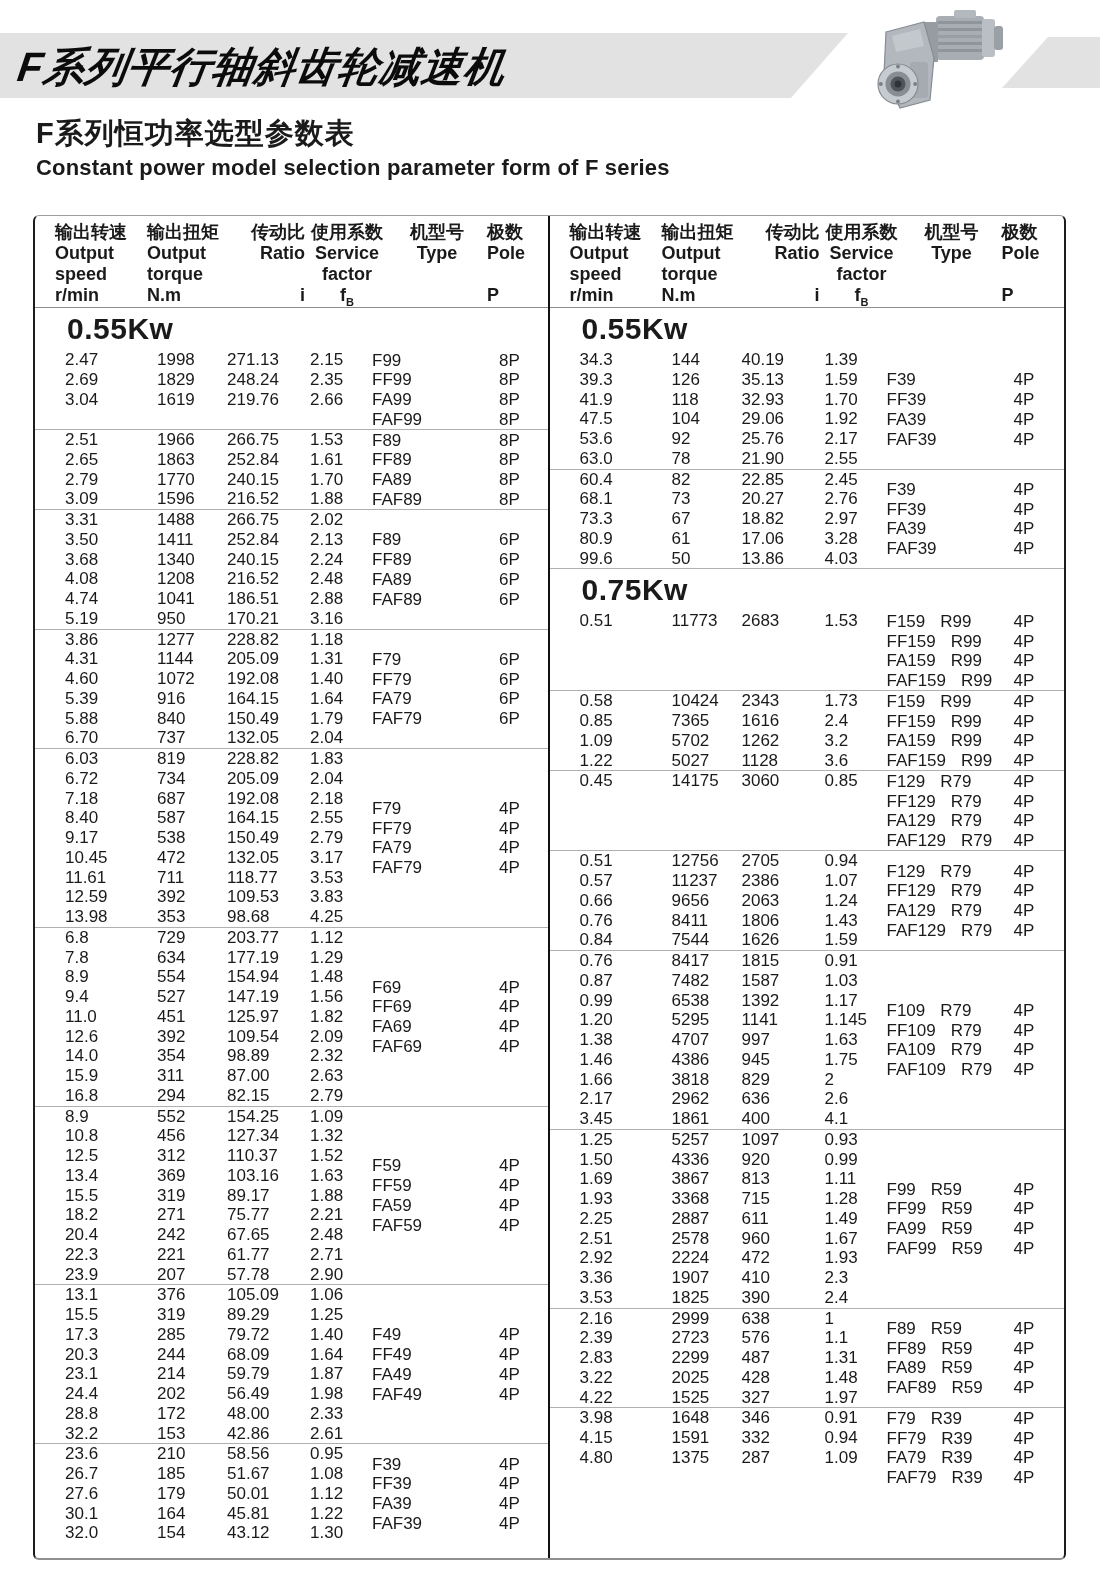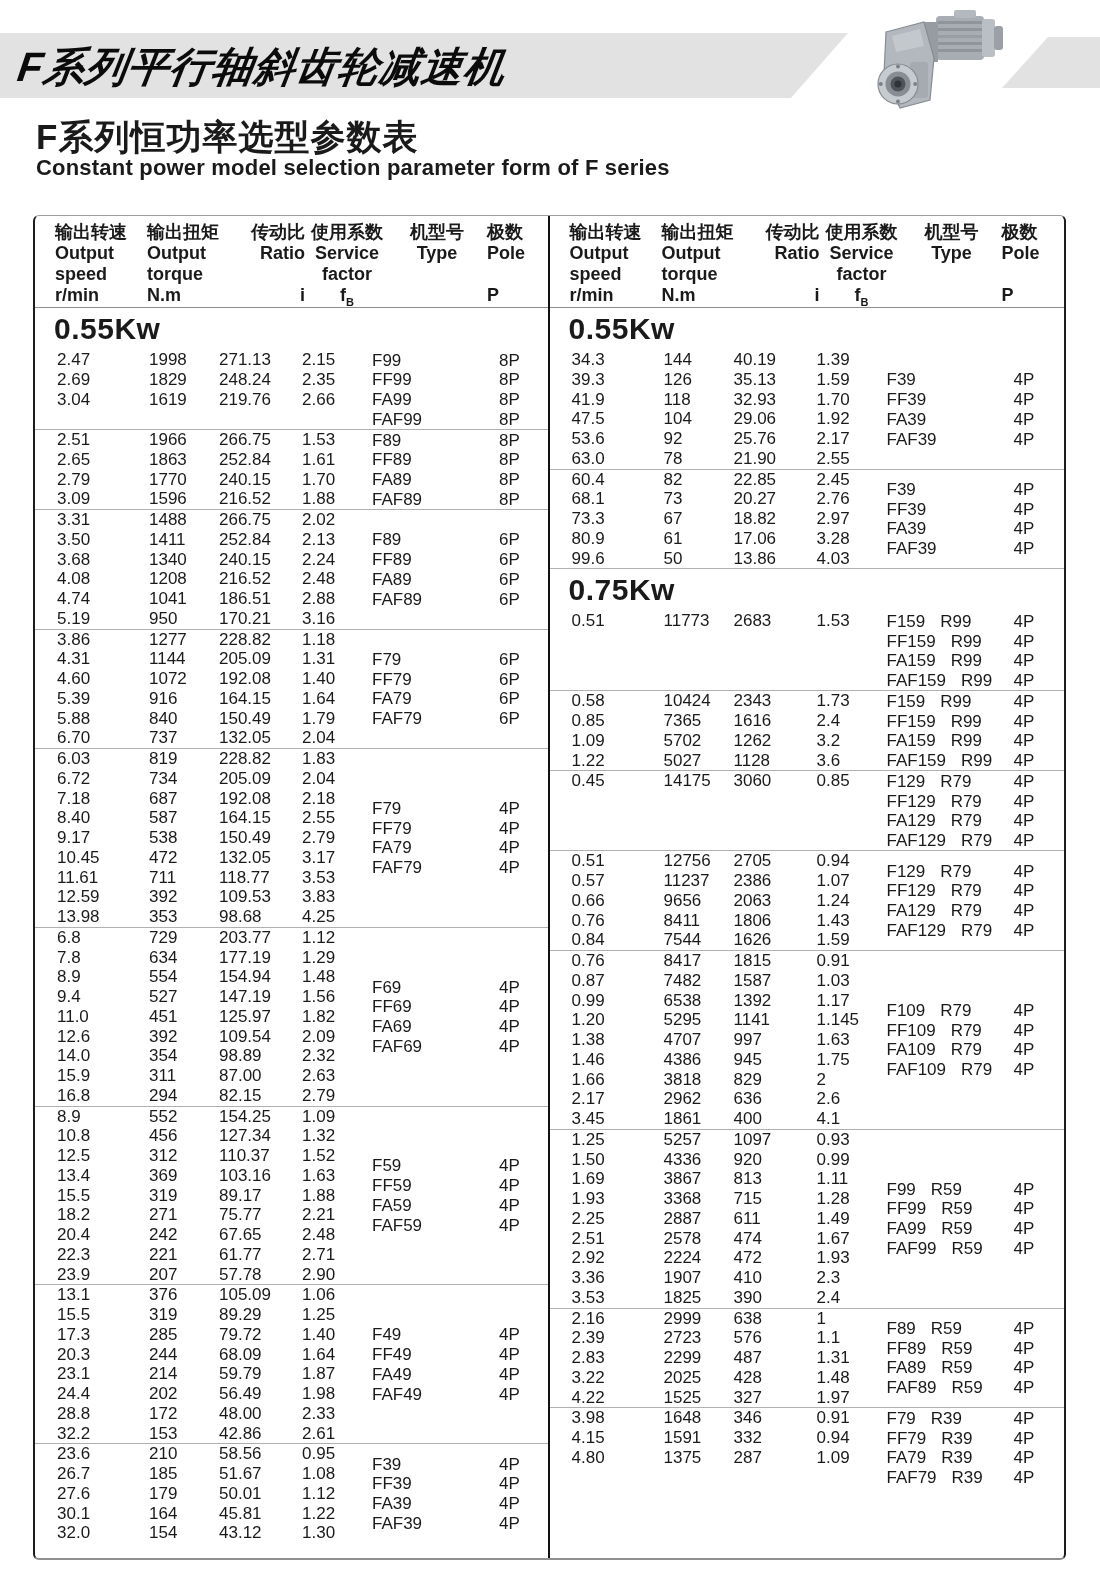--- a/index.html
+++ b/index.html
@@ -26,7 +26,7 @@
   .gear-img{position:absolute;left:858px;top:2px;width:150px;height:122px;}
 
   
-  .title-zh{position:absolute;left:36px;top:114px;font-size:35px;font-weight:bold;letter-spacing:1px;}
+  .title-zh{position:absolute;left:36px;top:114px;font-size:29px;font-weight:bold;letter-spacing:1px;}
   .title-en{position:absolute;left:36px;top:155px;font-size:22px;font-weight:bold;letter-spacing:0.2px;}
 
   

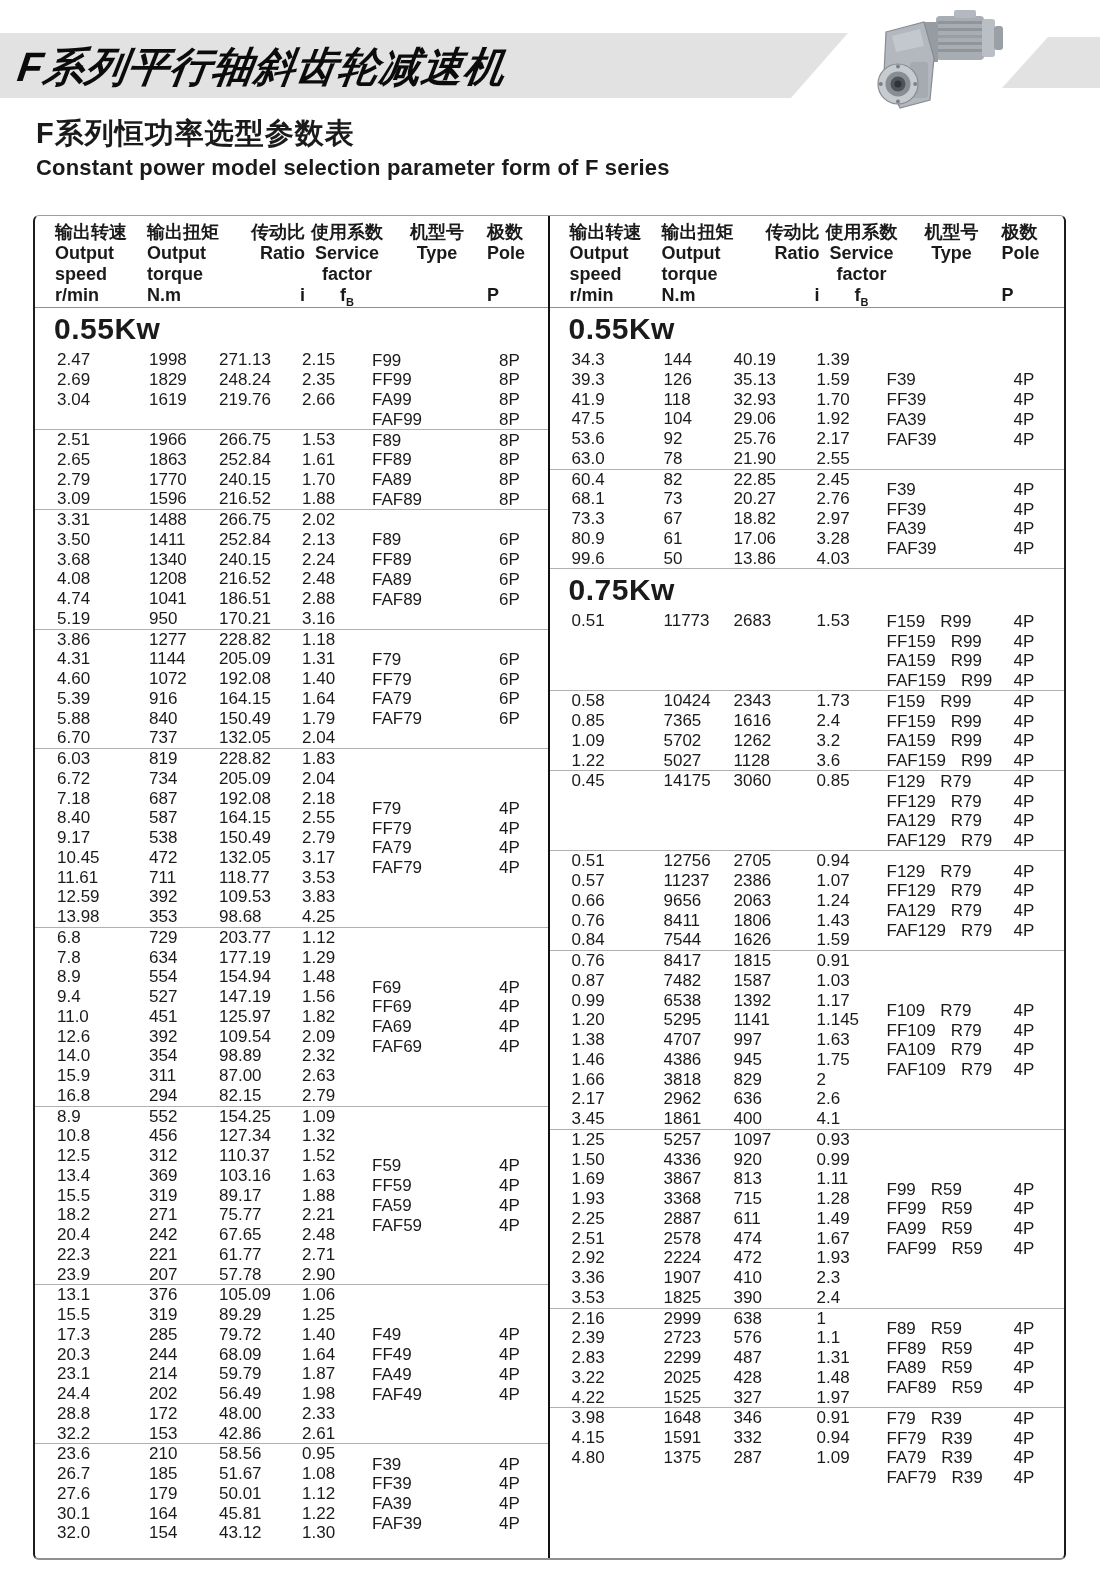--- a/index.html
+++ b/index.html
@@ -52,7 +52,7 @@
   .hcol-pole  {left:452px;width:64px;text-align:left;}
 
   .tbody{position:relative;}
-  .power-row{height:42px;display:flex;align-items:center;padding-left:19px;
+  .power-row{height:42px;display:flex;align-items:center;padding-left:32px;
     font-size:30px;font-weight:bold;letter-spacing:0.5px;}
   .block{position:relative;border-bottom:1.5px solid #b0b0b0;}
   .tbody .block:last-child{border-bottom:none;}

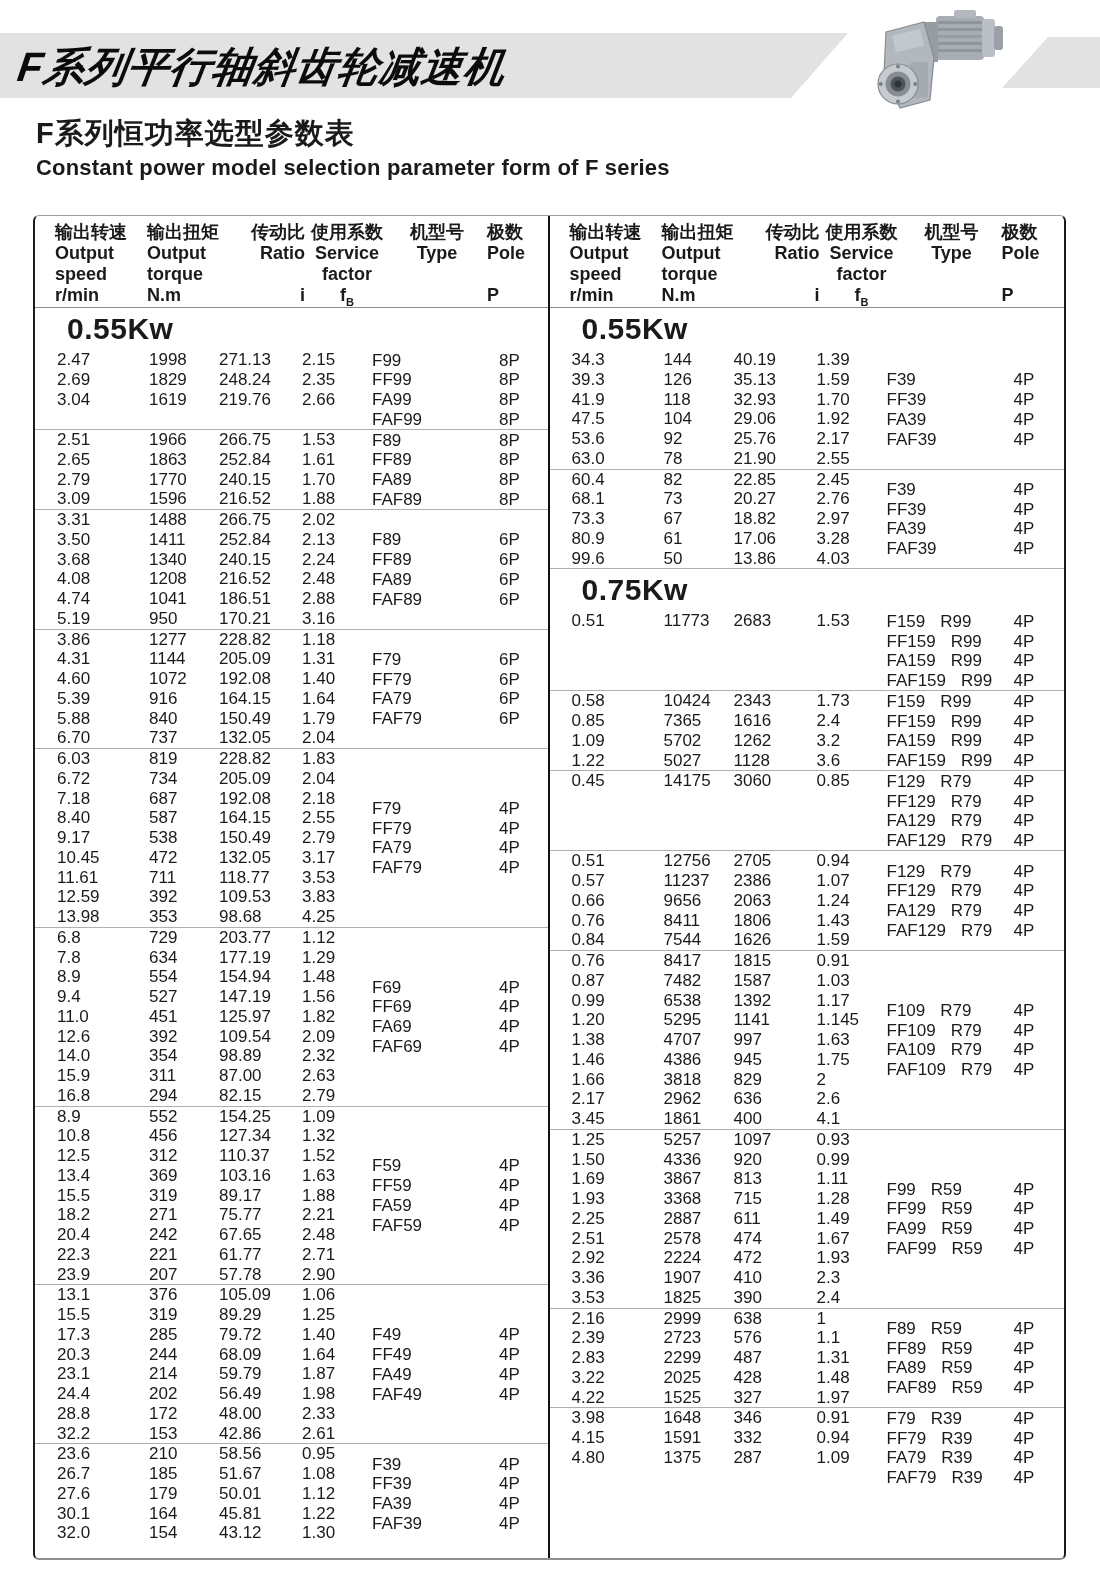--- a/index.html
+++ b/index.html
@@ -54,7 +54,7 @@
   .tbody{position:relative;}
   .power-row{height:42px;display:flex;align-items:center;padding-left:32px;
     font-size:30px;font-weight:bold;letter-spacing:0.5px;}
-  .block{position:relative;border-bottom:1.5px solid #b0b0b0;}
+  .block{position:relative;border-bottom:1.5px solid #b0b0b0;padding-left:8px;}
   .tbody .block:last-child{border-bottom:none;}
 
   .drow{position:relative;height:19.75px;}

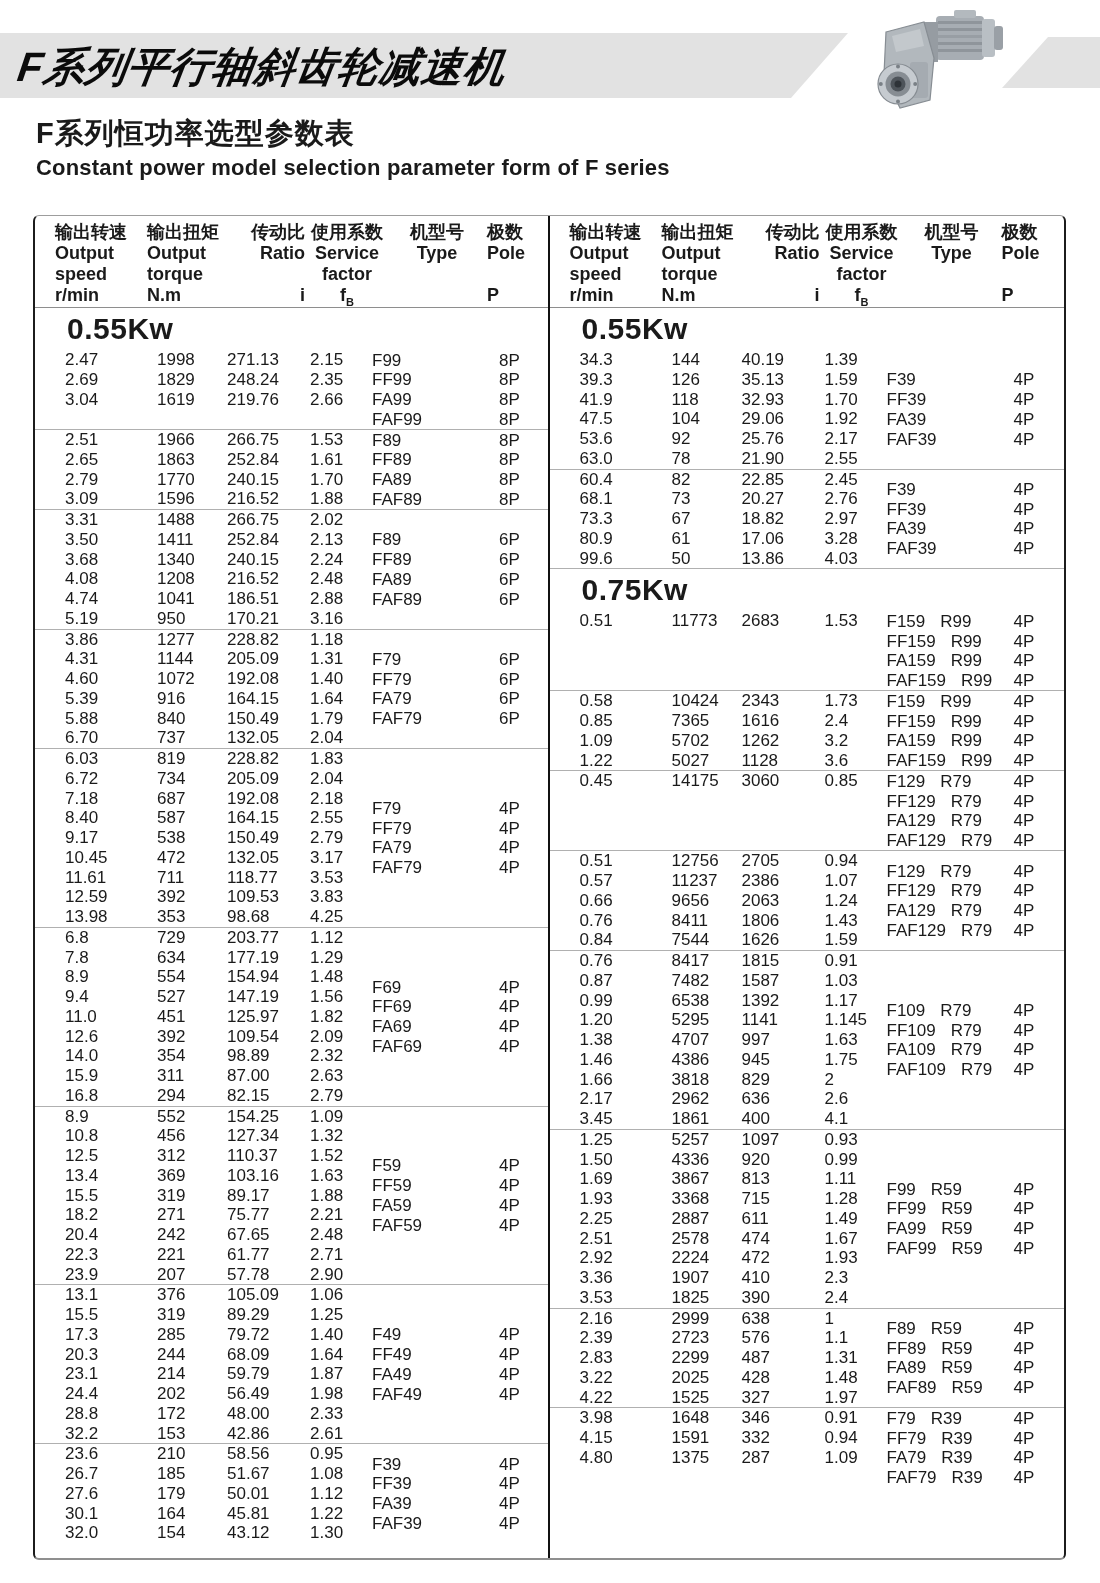--- a/index.html
+++ b/index.html
@@ -1134,7 +1134,7 @@
             <div class="drow">
               <span class="cell cell-speed">2.51</span>
               <span class="cell cell-torque">2578</span>
-              <span class="cell cell-ratio">474</span>
+              <span class="cell cell-ratio">960</span>
               <span class="cell cell-factor">1.67</span>
             </div>
             <div class="drow">

